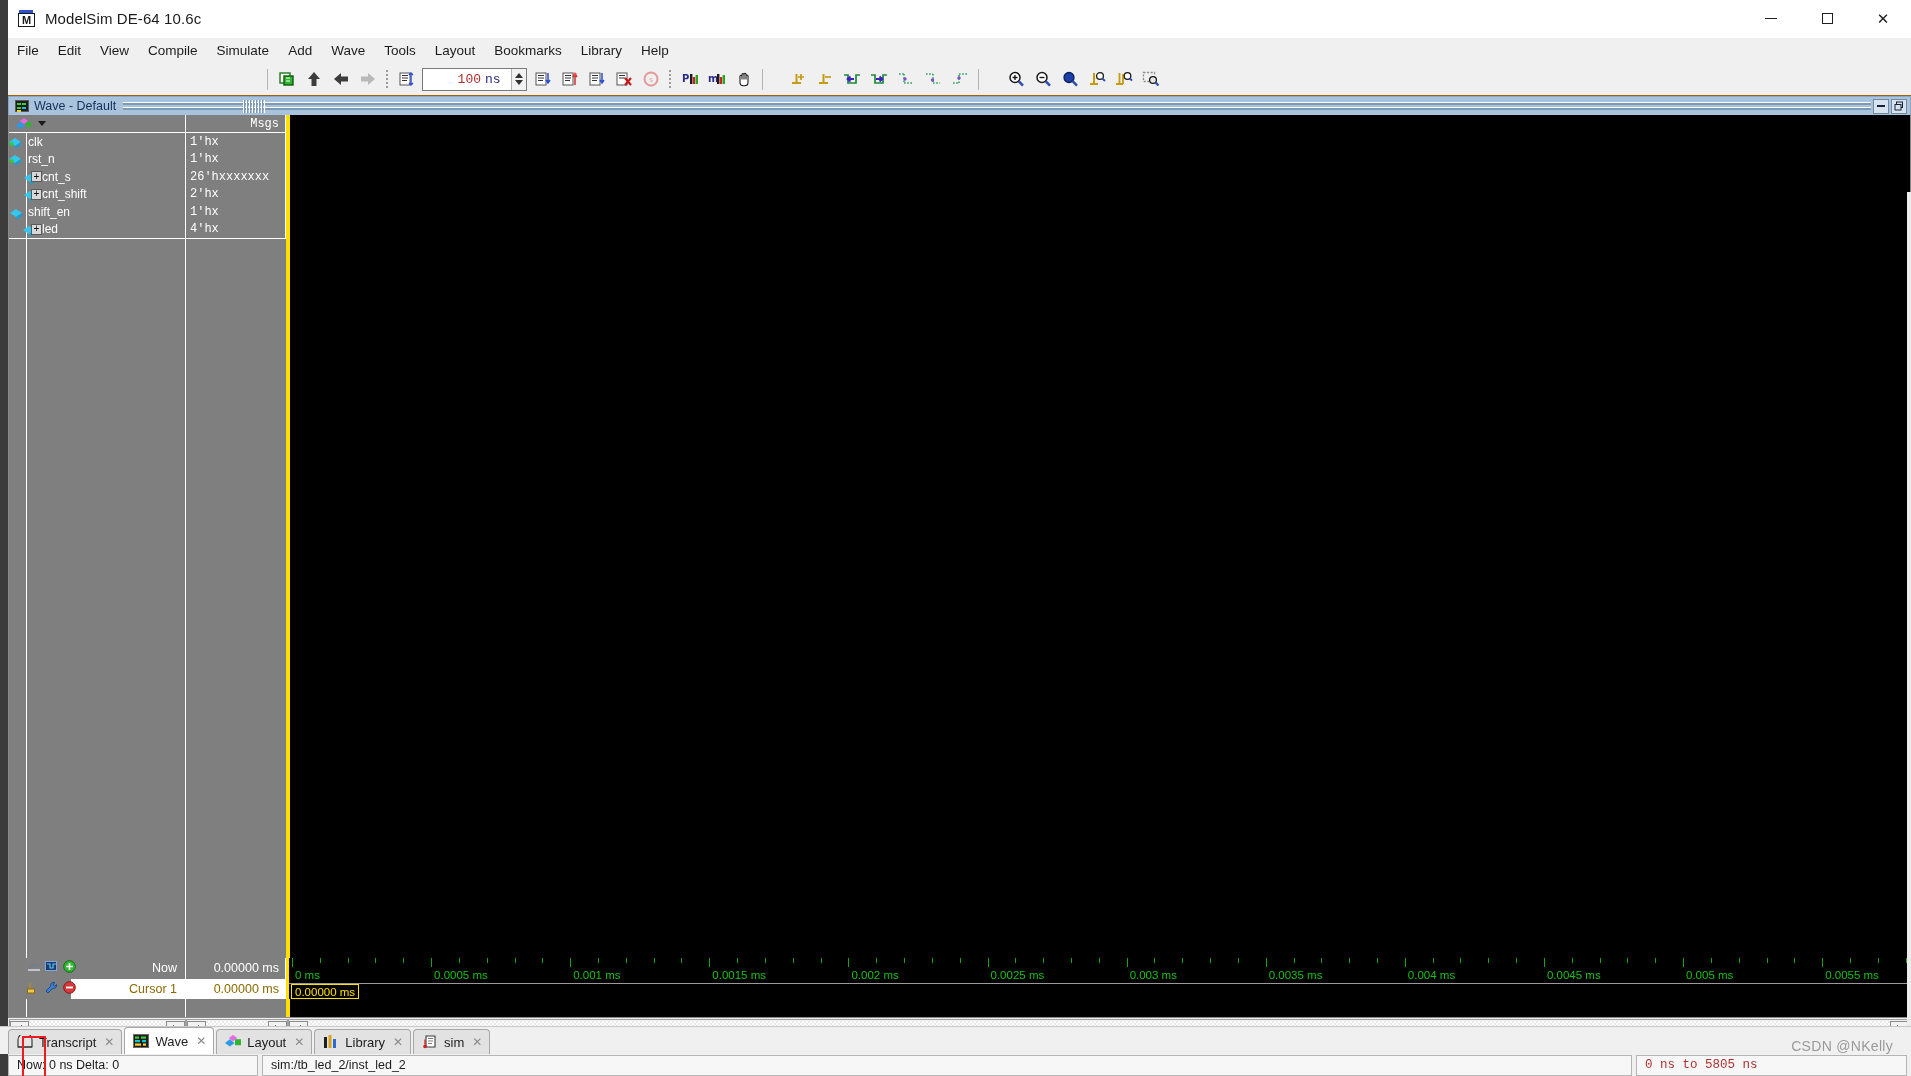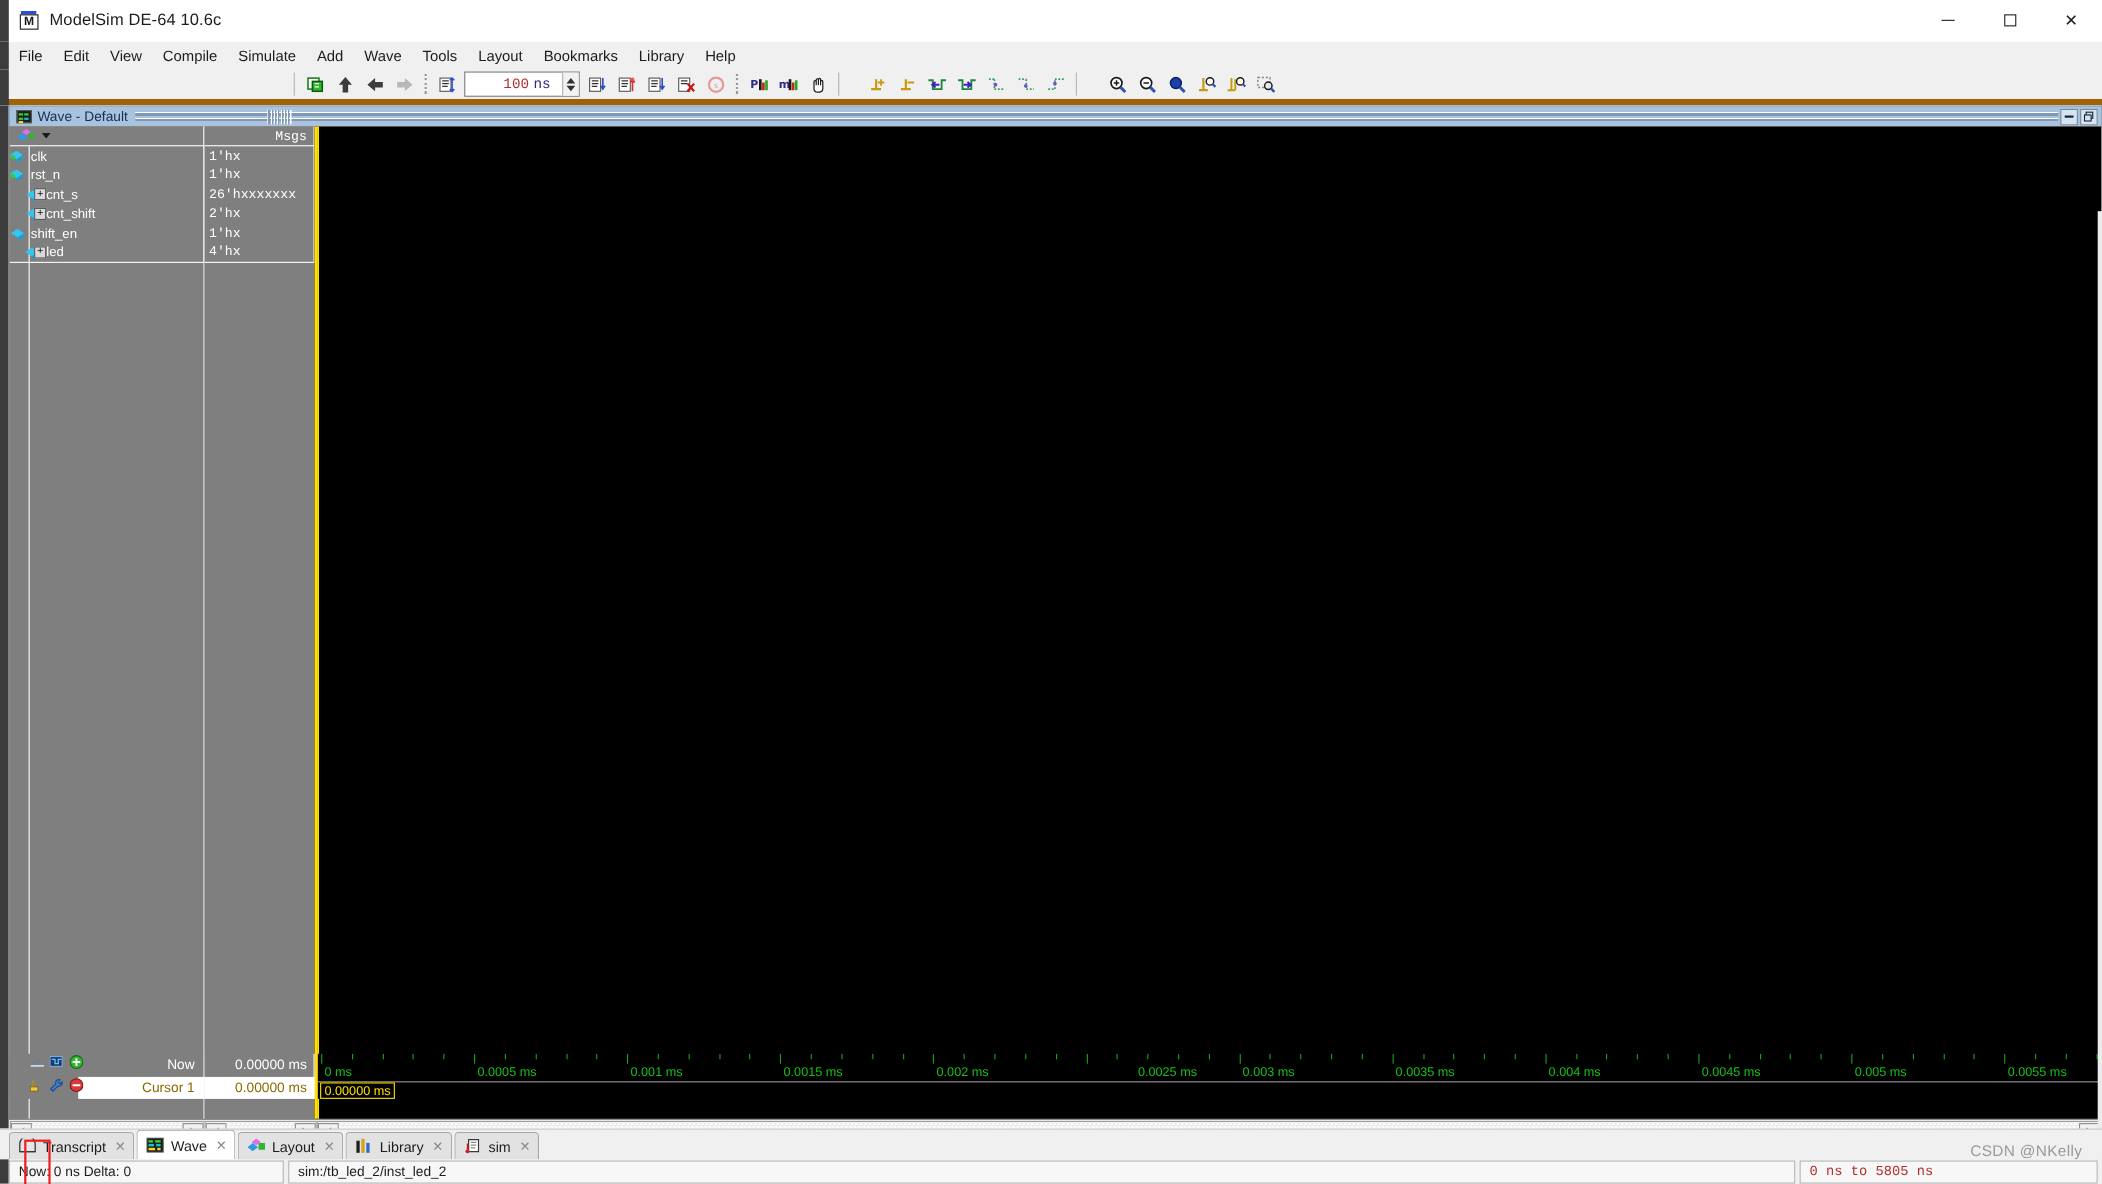--- a/index.html
+++ b/index.html
@@ -59,7 +59,7 @@
   #toolbar {
     height: 33px; background:#f0f0f0;
     display:flex; align-items:center; position:relative;
-    border-bottom: 6px solid #a16207;
+    border-bottom: 1px solid #a16207;
   }
   #toolbar .edge-strip { position:absolute; left:0; top:0; width:8px; height:33px; background:#3c3c3c; }
   .tb-sep { width:1px; height:21px; background:#b4b4b4; margin:0 5px; }

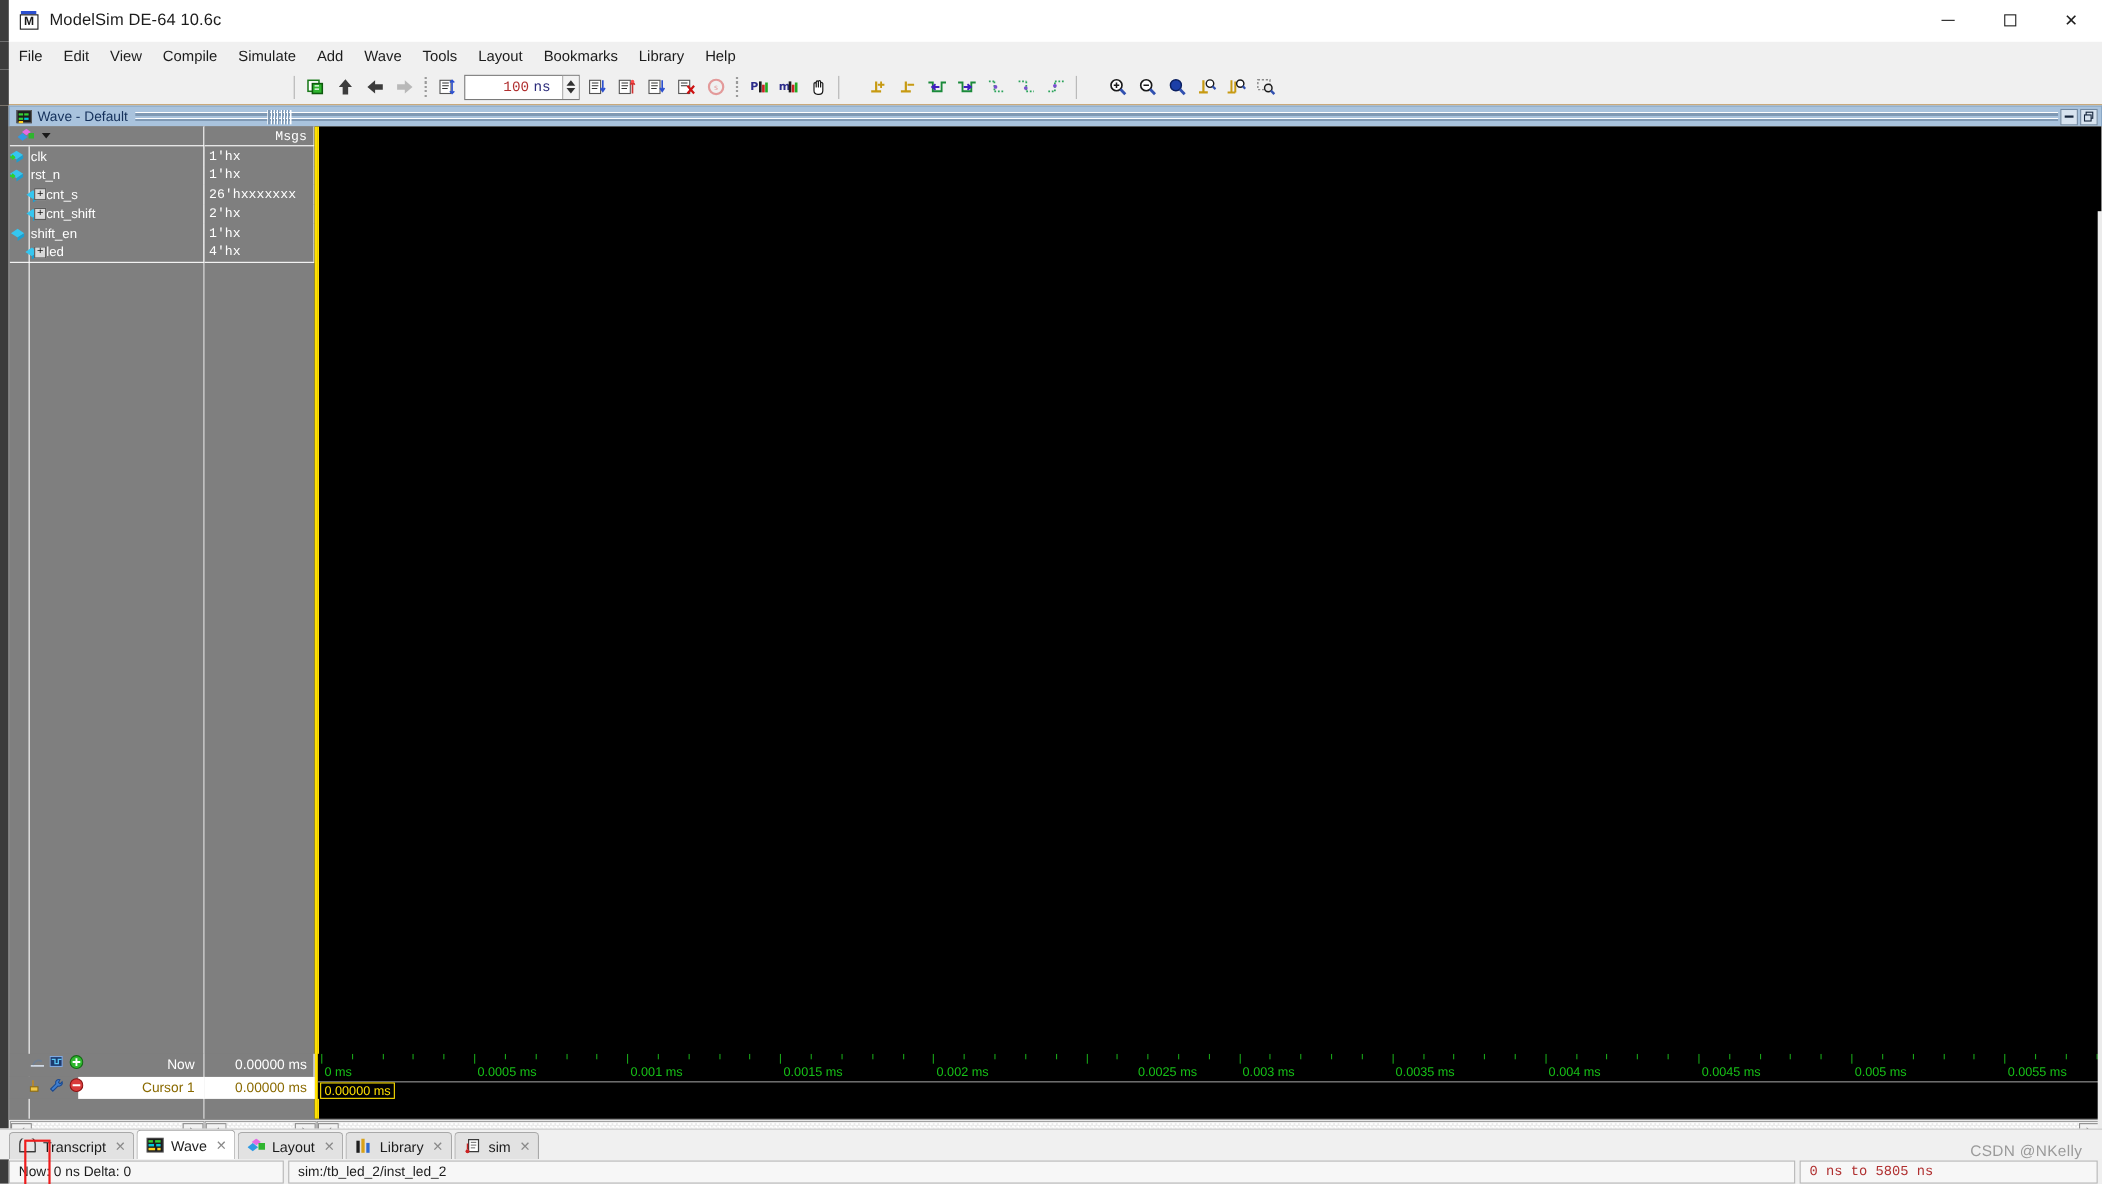--- a/index.html
+++ b/index.html
@@ -770,7 +770,7 @@
           <div class="tlabel" style="left: 284.208px;">0.001 ms</div>
           <div class="tlabel" style="left: 423.313px;">0.0015 ms</div>
           <div class="tlabel" style="left: 562.417px;">0.002 ms</div>
-          <div class="tlabel" style="left: 701.521px; margin-left: 44px;">0.0025 ms</div>
+          <div class="tlabel" style="left: 701.521px;">0.0025 ms</div>
           <div class="tlabel" style="left: 840.625px;">0.003 ms</div>
           <div class="tlabel" style="left: 979.73px;">0.0035 ms</div>
           <div class="tlabel" style="left: 1118.83px;">0.004 ms</div>

